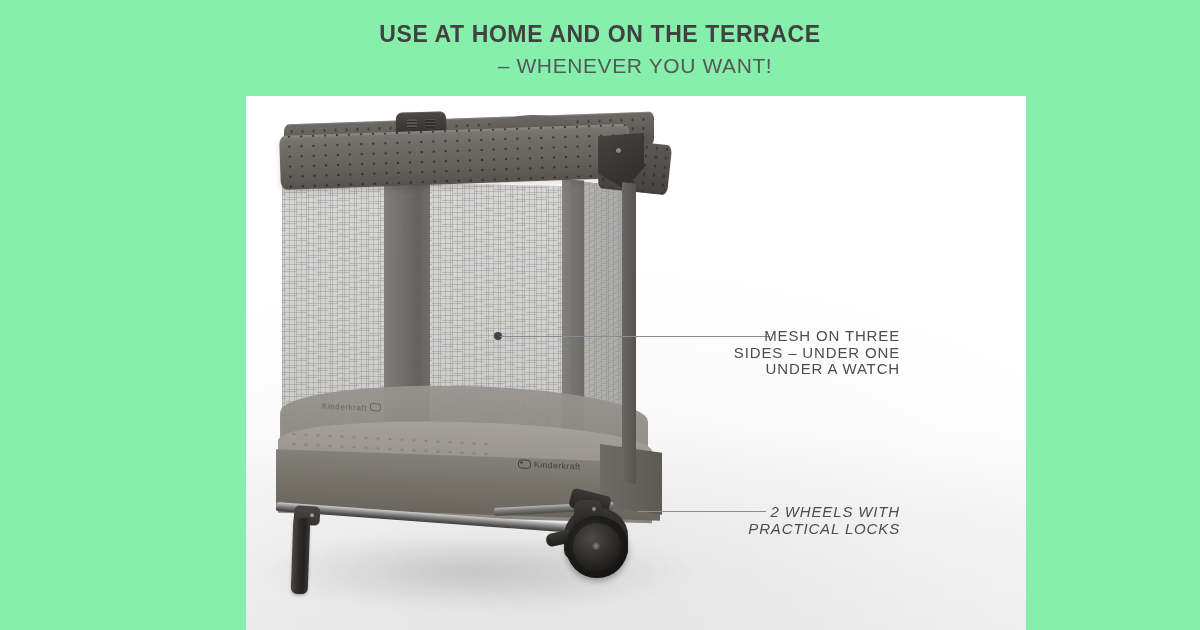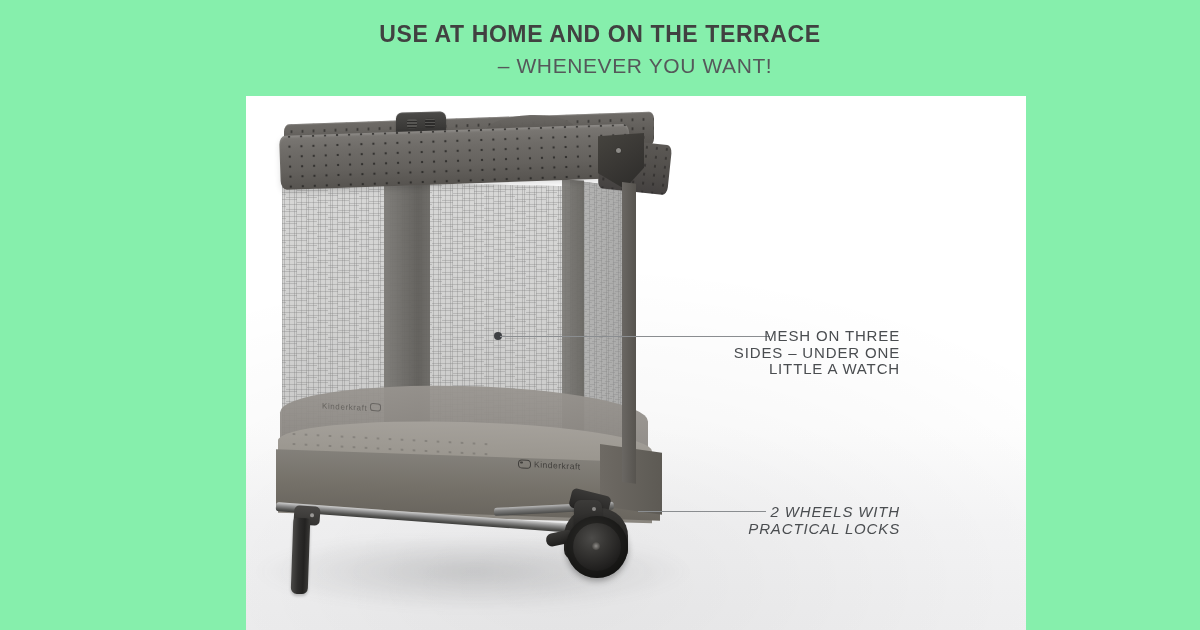--- a/index.html
+++ b/index.html
@@ -346,7 +346,7 @@
   <div class="callout-text" id="callout-mesh-text">
     <div>MESH ON THREE</div>
     <div>SIDES – UNDER ONE</div>
-    <div>LITTLE A WATCH</div>
+    <div>UNDER A WATCH</div>
   </div>
 
   <div class="callout-line" style="left:638px;top:511px;width:128px;"></div>

